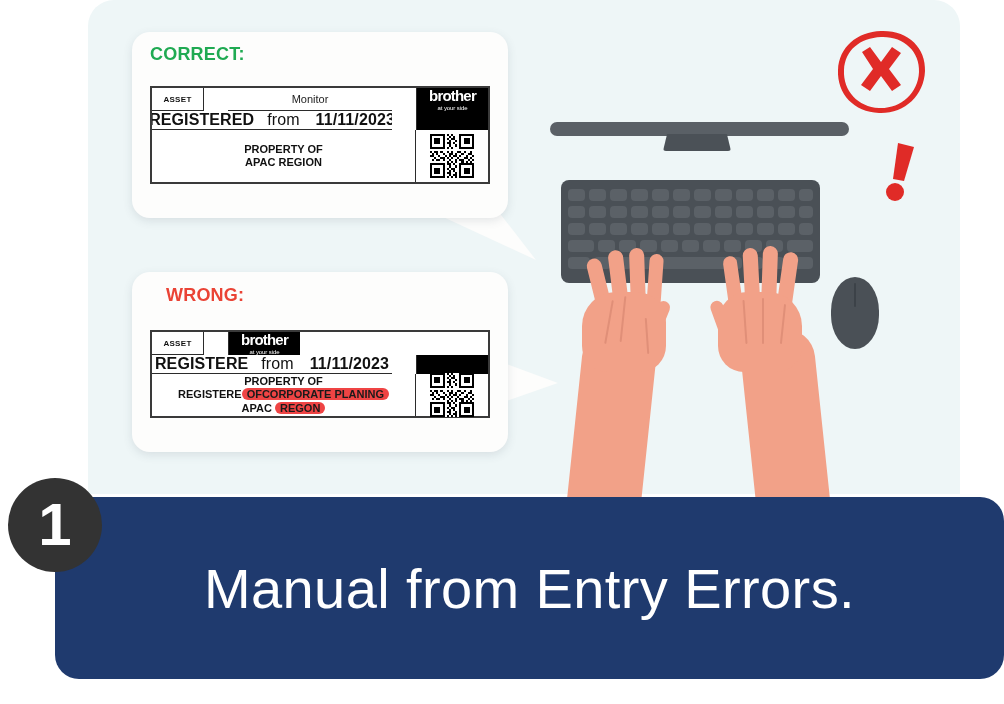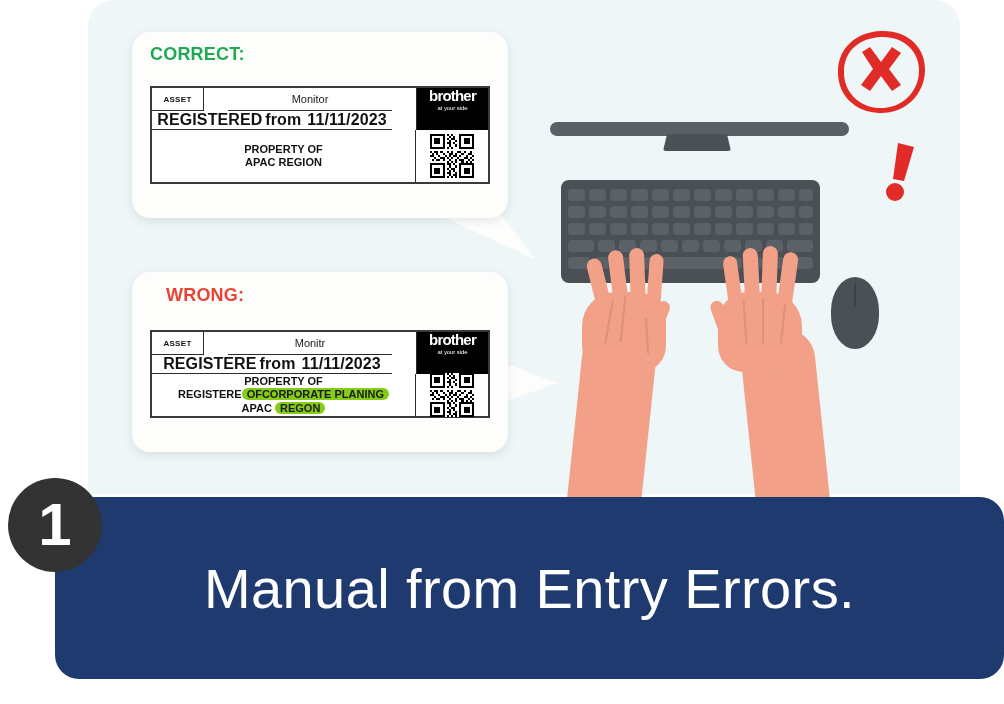--- a/index.html
+++ b/index.html
@@ -181,7 +181,7 @@
     letter-spacing: 0.1px;
   }
   .reg-date { font-weight: 700; margin-left: 3px; }
-  .reg-from { font-weight: 700; margin: 0 3px; }
+  .reg-from { font-weight: 400; margin: 0 13px; }
 
   .lbl-row-3 { display: flex; width: 100%; height: calc(100% - 42px); }
   .cell-property {

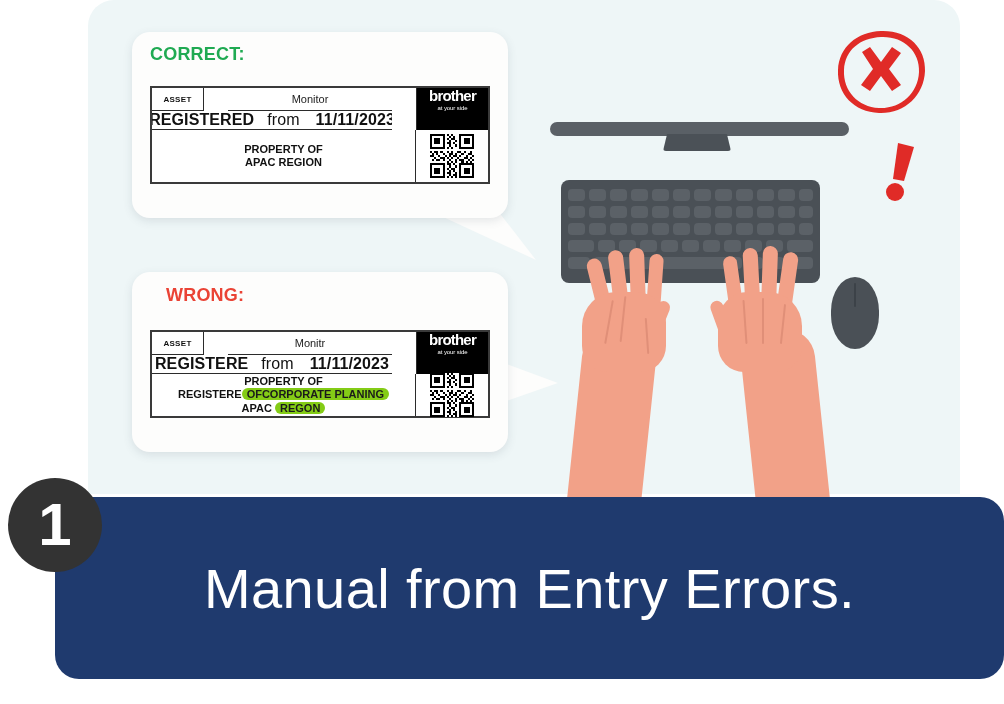--- a/index.html
+++ b/index.html
@@ -576,7 +576,6 @@
   <div class="label-card label-wrong">
     <div class="lbl-row lbl-row-1">
       <div class="cell cell-asset">ASSET</div>
-      <div class="cell cell-item">Monitr</div>
       <div class="cell cell-brand" style="border-bottom:none;">
         <div class="brand-word">brother</div>
         <div class="brand-tag">at your side</div>

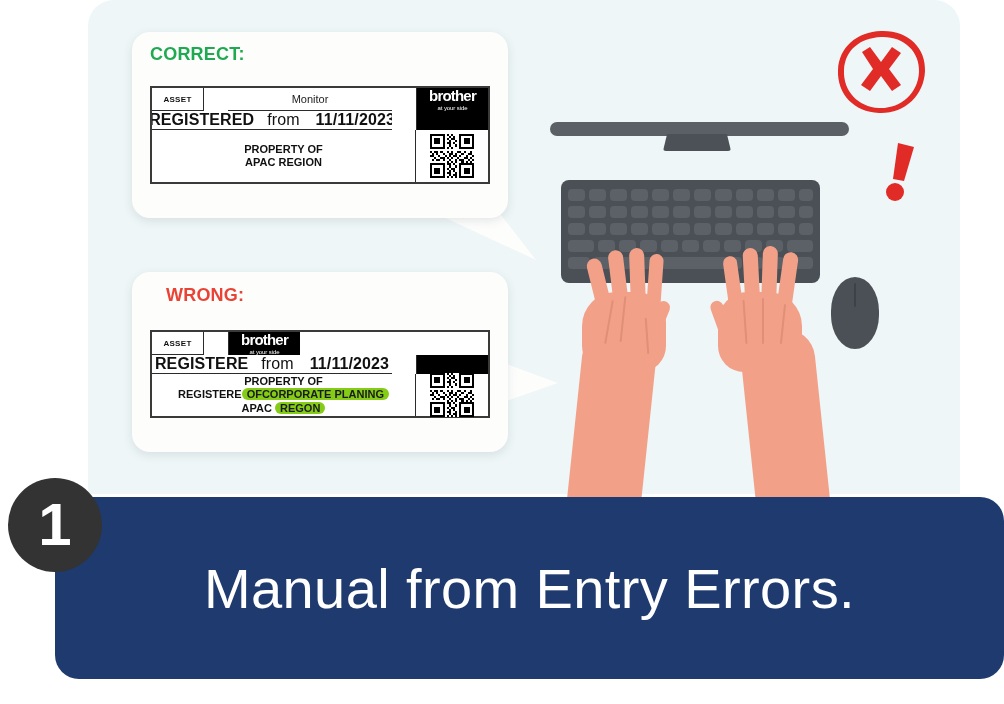--- a/index.html
+++ b/index.html
@@ -207,7 +207,7 @@
   }
   .prop-line { white-space: nowrap; }
   .hl {
-    background: #84cc16;
+    background: #ef4444;
     border-radius: 9px;
     padding: 0px 5px;
     color: #1a1a1a;

